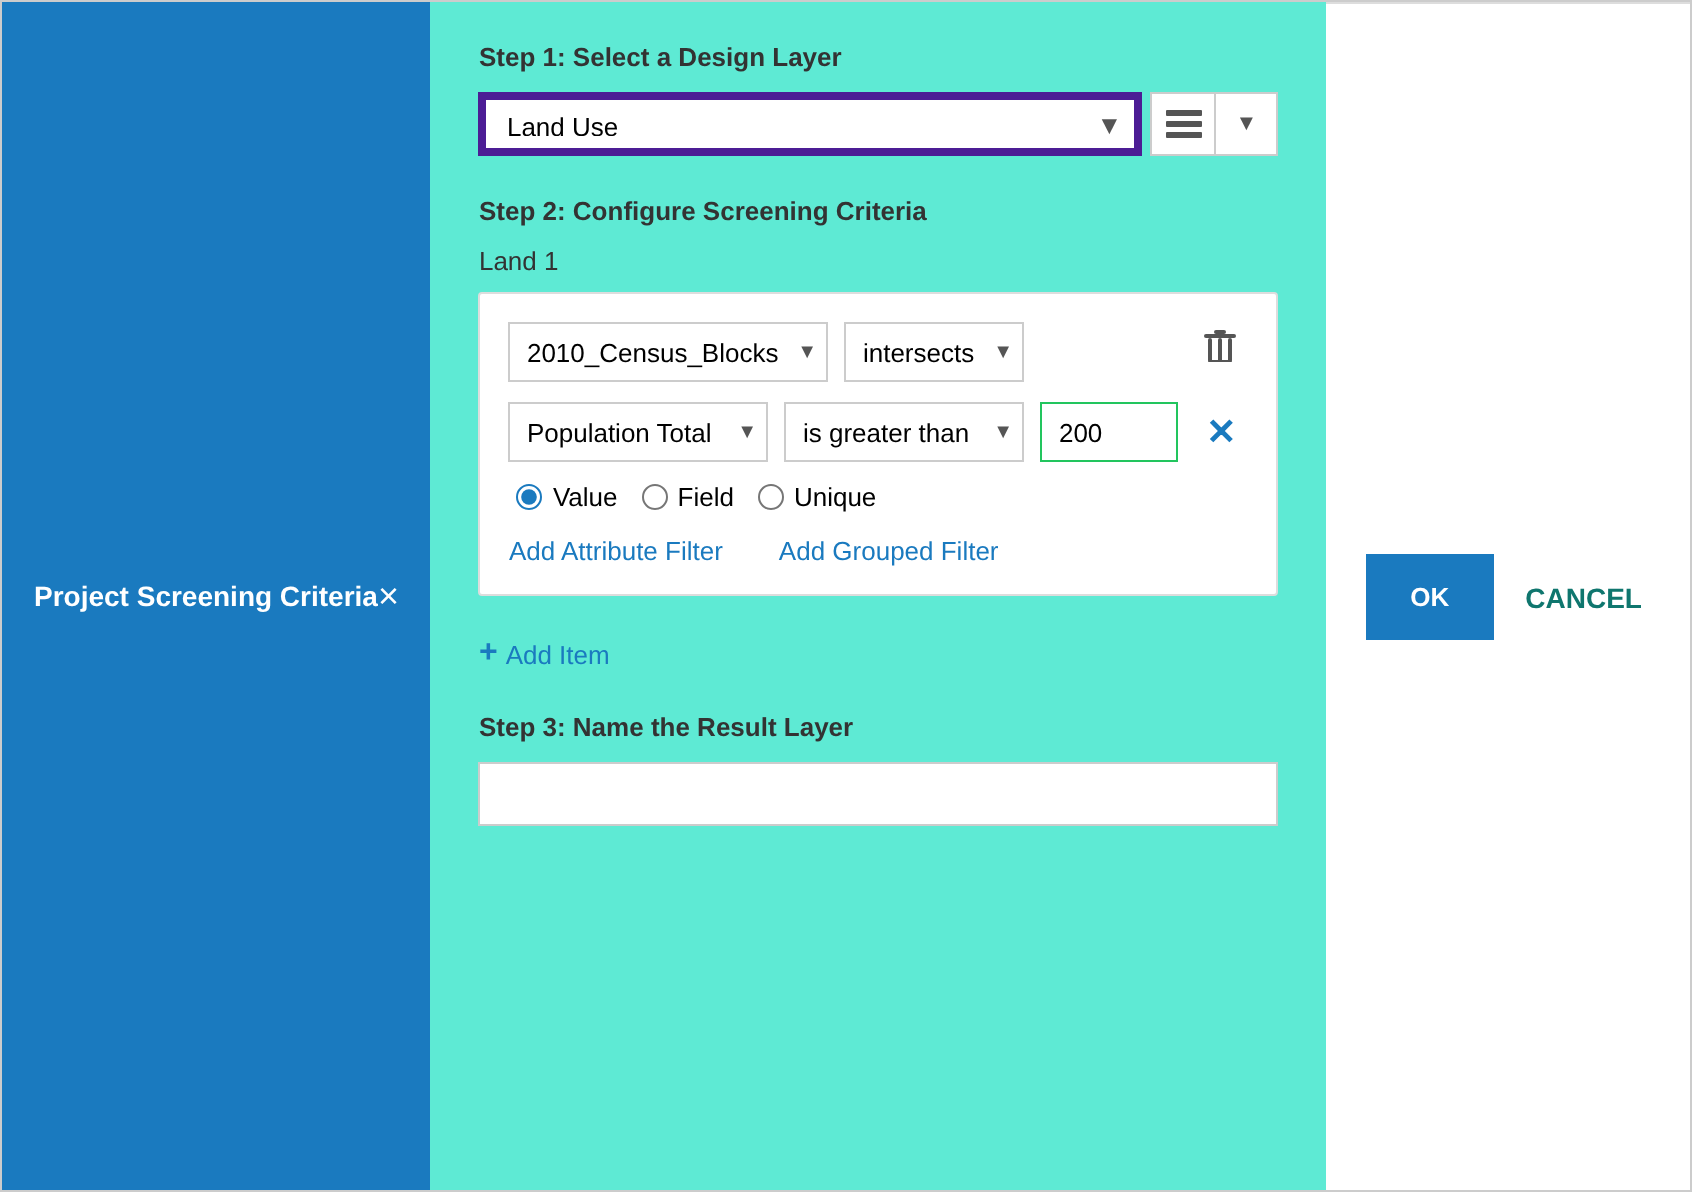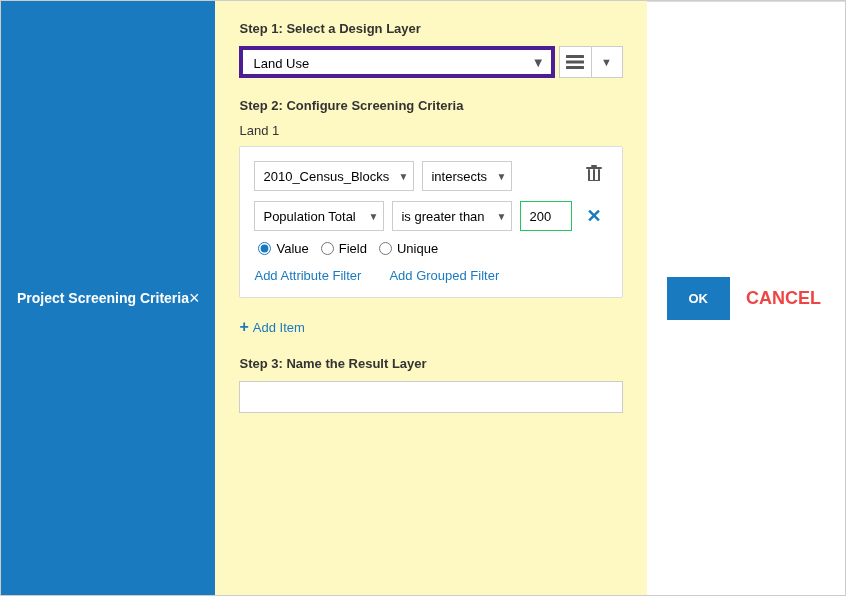--- a/index.html
+++ b/index.html
@@ -46,7 +46,7 @@
       flex: 1;
       padding: 20px 24px;
       overflow-y: auto;
-      background: #fef9c3;
+      background: #5eead4;
     }
     .section-label {
       font-size: 13px;

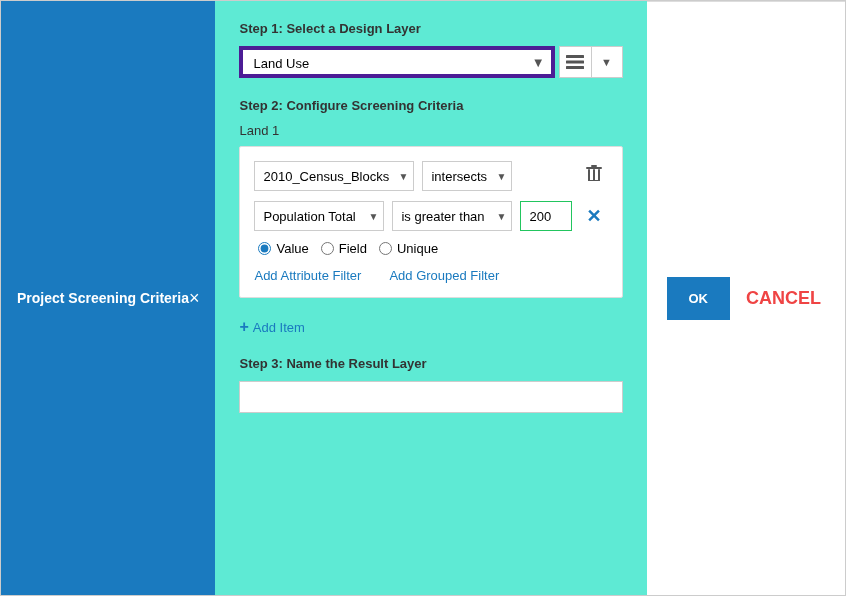--- a/index.html
+++ b/index.html
@@ -247,8 +247,8 @@
     .btn-cancel {
       background: none;
       border: none;
-      color: #ef4444;
-      font-size: 18px;
+      color: #0f766e;
+      font-size: 14px;
       cursor: pointer;
       font-weight: bold;
       padding: 8px 4px;

